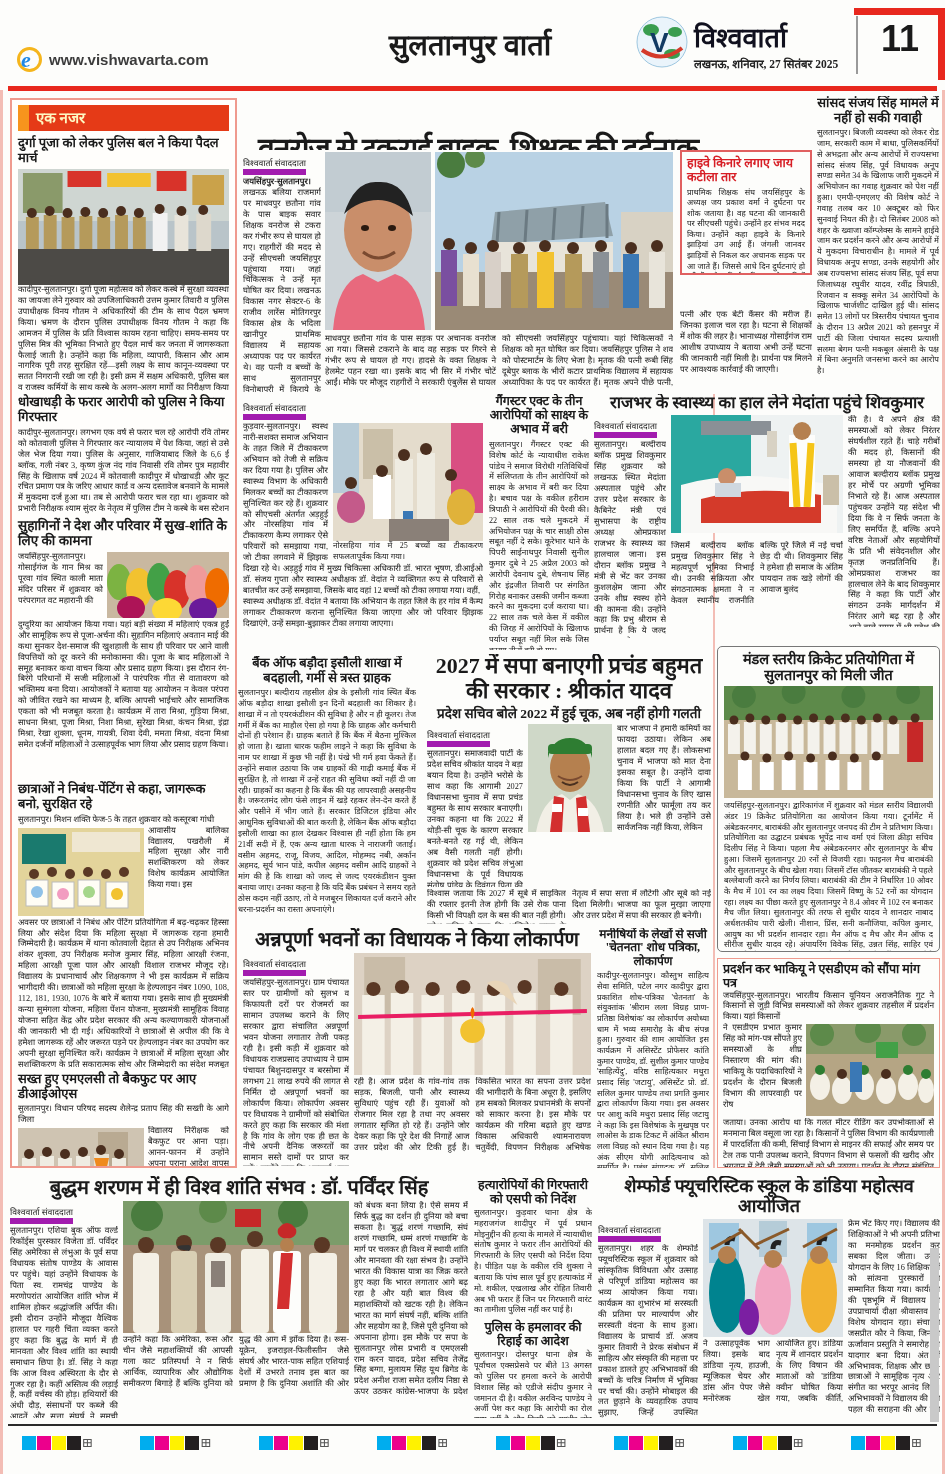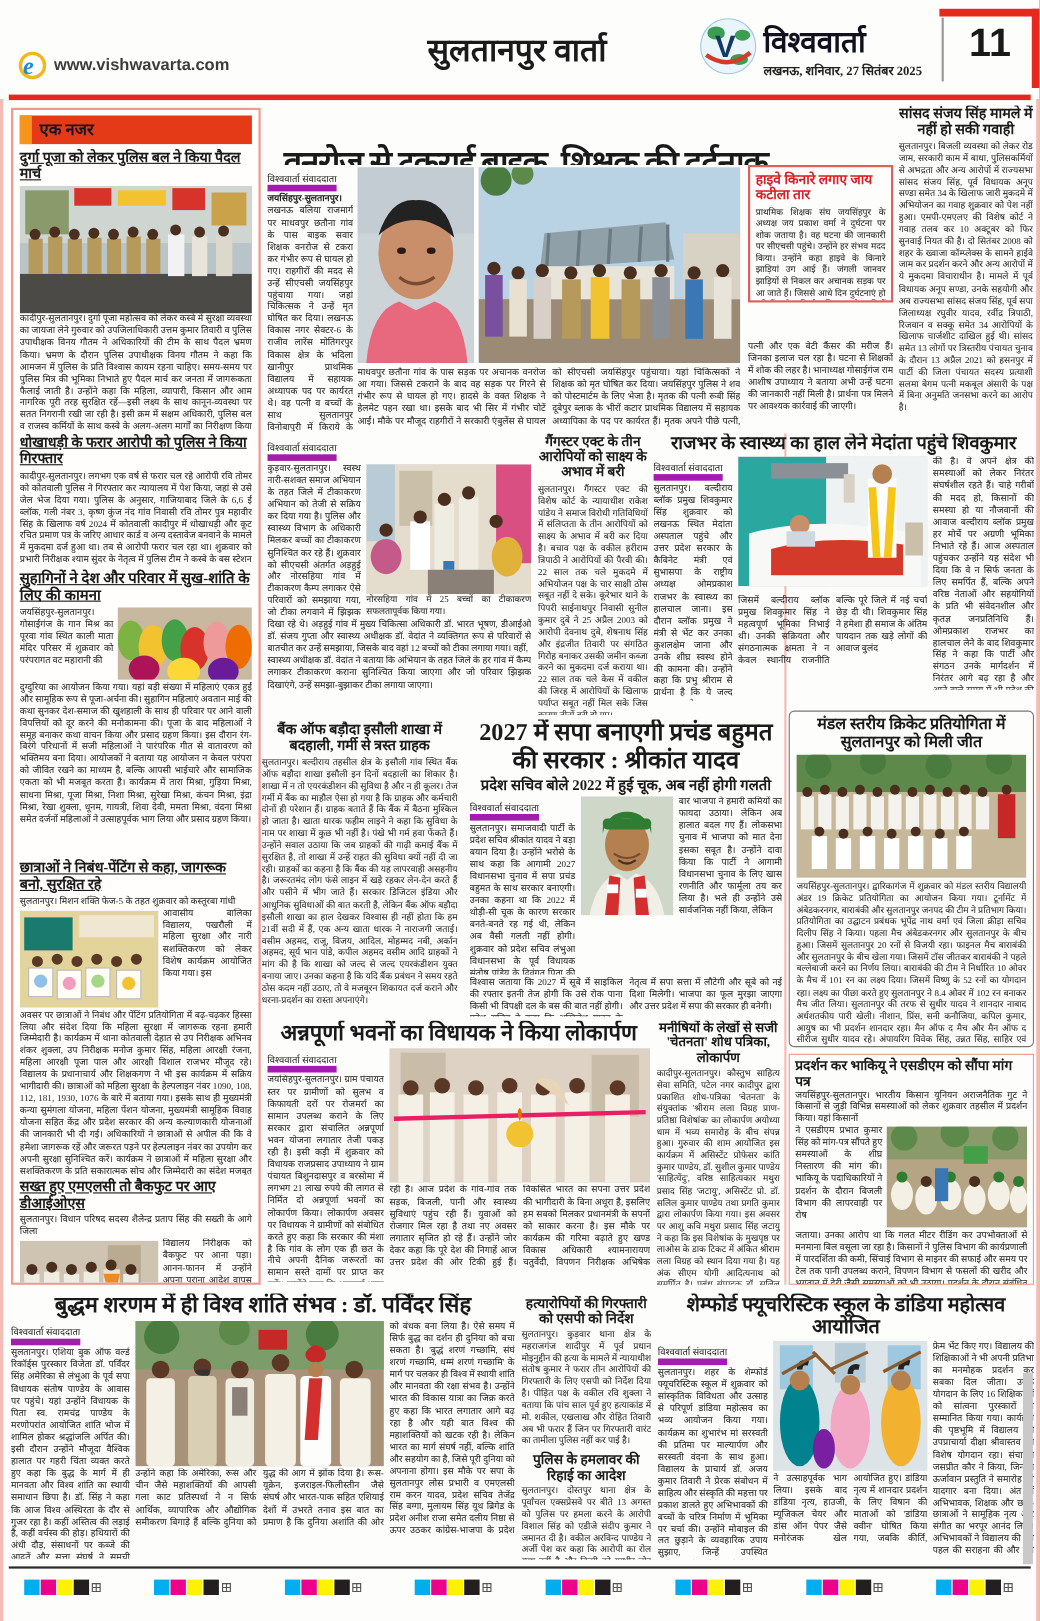--- a/index.html
+++ b/index.html
@@ -23,7 +23,7 @@
            padding:5px 6px;box-sizing:border-box;overflow:hidden;background:#fffefc;}
   .eknajar{position:relative;height:26px;background:#e53a17;margin-bottom:5px;}
   .eknajar .sq{position:absolute;left:0;top:0;width:11px;height:26px;background:#f7941d;}
-  .eknajar .t{position:absolute;left:18px;top:2px;color:#0f172a;font-weight:900;font-size:15px;}
+  .eknajar .t{position:absolute;left:18px;top:2px;color:#fef9c3;font-weight:900;font-size:15px;}
   .sb-head{font-weight:900;font-size:13px;line-height:1.15;margin:4px 0 3px;text-decoration:underline;}
   .sb-head.big{font-size:13.5px;}
   .bt{font-size:8.3px;line-height:1.32;text-align:justify;}

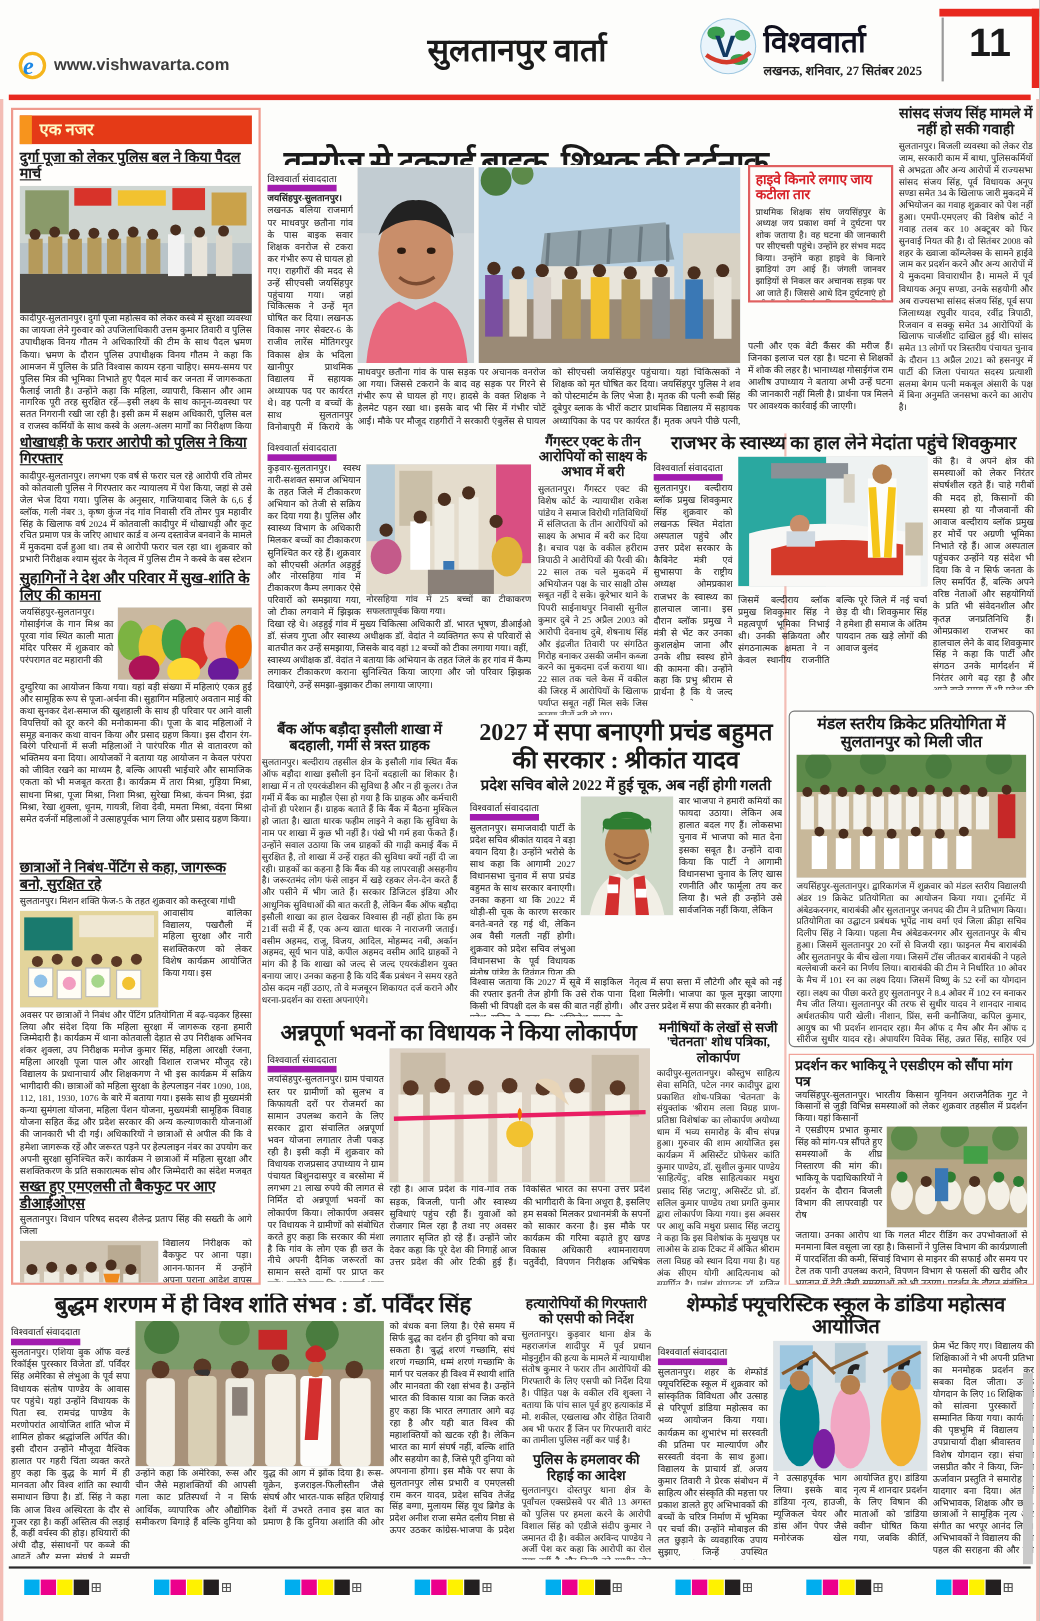--- a/index.html
+++ b/index.html
@@ -24,7 +24,7 @@
   .eknajar{position:relative;height:26px;background:#e53a17;margin-bottom:5px;}
   .eknajar .sq{position:absolute;left:0;top:0;width:11px;height:26px;background:#f7941d;}
   .eknajar .t{position:absolute;left:18px;top:2px;color:#fef9c3;font-weight:900;font-size:15px;}
-  .sb-head{font-weight:900;font-size:13px;line-height:1.15;margin:4px 0 3px;text-decoration:underline;}
+  .sb-head{font-weight:900;font-size:13px;line-height:1.15;margin:4px 0 3px;}
   .sb-head.big{font-size:13.5px;}
   .bt{font-size:8.3px;line-height:1.32;text-align:justify;}
   .photo{background:#ddd;overflow:hidden;}

